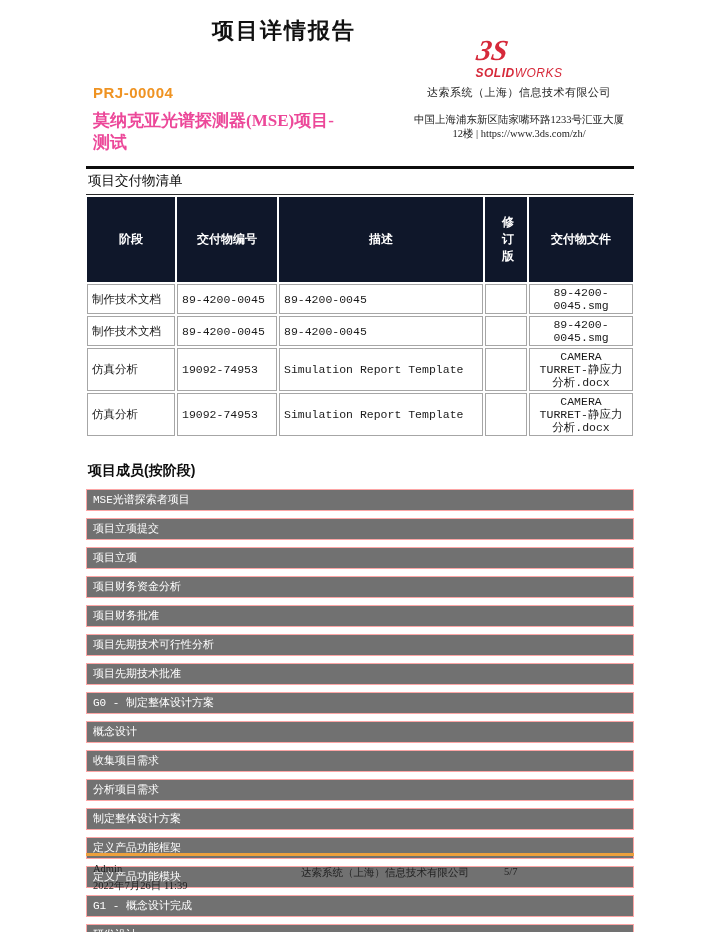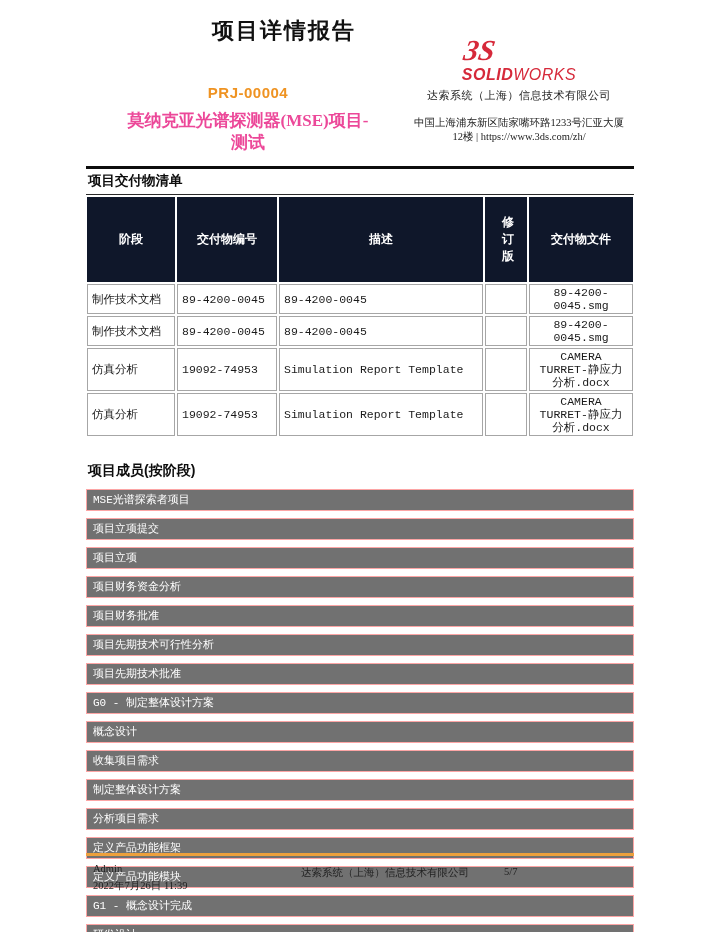--- a/index.html
+++ b/index.html
@@ -41,7 +41,7 @@
   }
   .logo-word {
     font-family:"Liberation Sans","DejaVu Sans",sans-serif;
-    font-style:italic; font-size:16px; letter-spacing:0.5px; color:#D6293A;
+    font-style:italic; font-size:12px; letter-spacing:0.5px; color:#D6293A;
     margin-top:1px;
   }
   .logo-word .solid { font-weight:bold; }

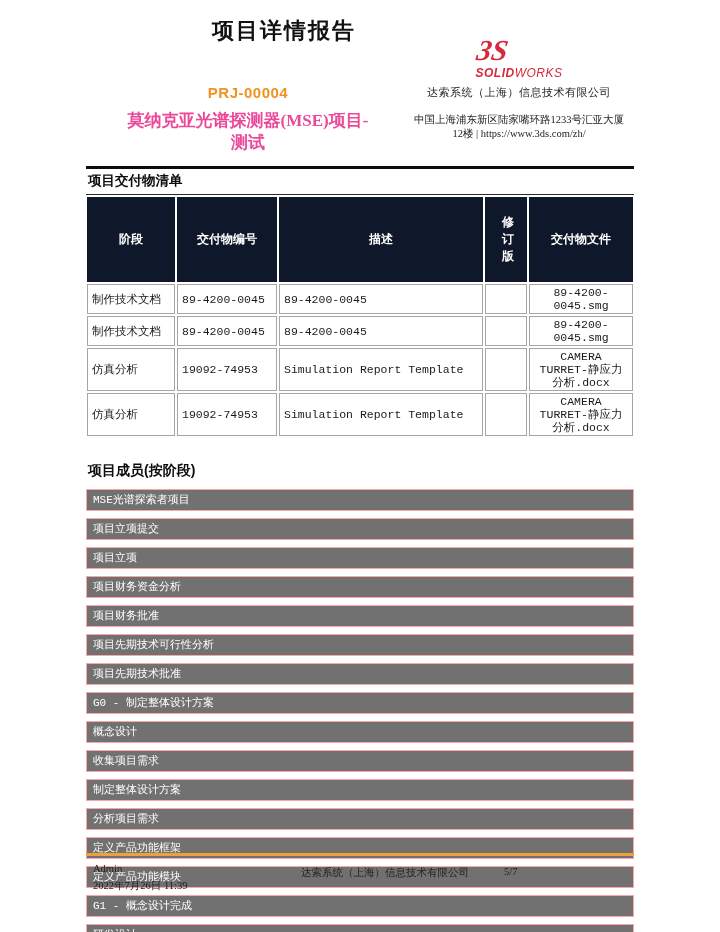--- a/index.html
+++ b/index.html
@@ -19,7 +19,7 @@
     font-family:"Liberation Sans","DejaVu Sans",sans-serif;
     font-size:22px; font-weight:bold; letter-spacing:2px; color:#111;
   }
-  .header-left { position:absolute; left:93px; top:84px; width:310px;text-align:center; }
+  .header-left { position:absolute; left:93px; top:84px; width:310px; }
   .project-code {
     font-family:"Liberation Sans","DejaVu Sans",sans-serif;
     font-size:15px; font-weight:bold; color:#EF9322; letter-spacing:0.5px;

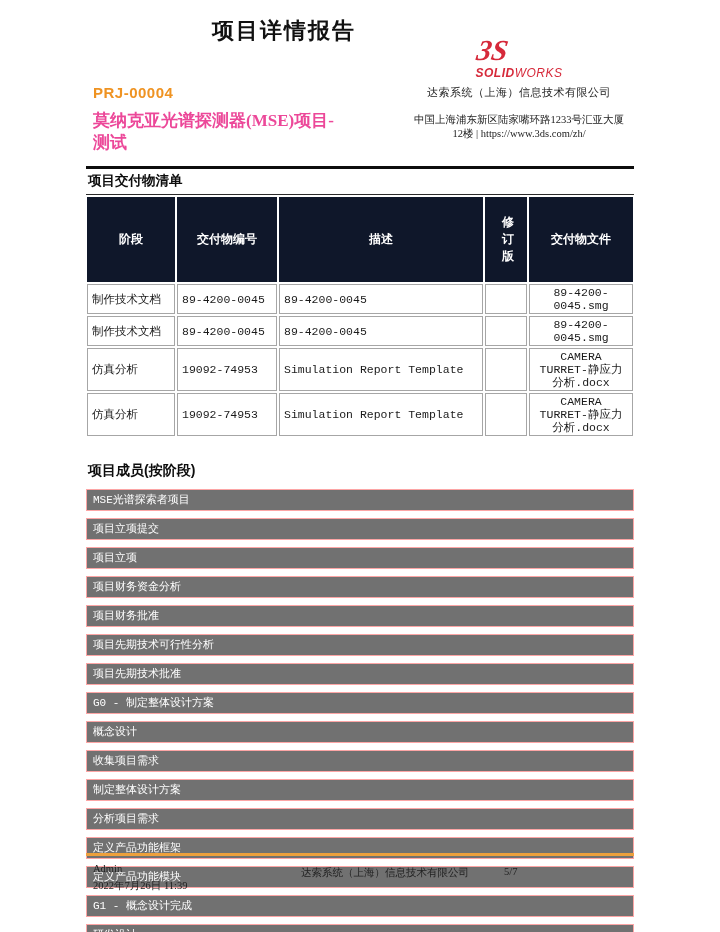--- a/index.html
+++ b/index.html
@@ -55,7 +55,7 @@
     border-top:3px solid #0d0d0d;
     border-bottom:1px solid #2a2a2a;
     font-family:"Liberation Sans","DejaVu Sans",sans-serif;
-    font-size:13.5px; font-weight:bold; color:#0d0d0d;
+    font-size:13.5px; font-weight:normal; color:#0d0d0d;
     padding:3px 0 4px 2px;
   }
   table.deliverables {

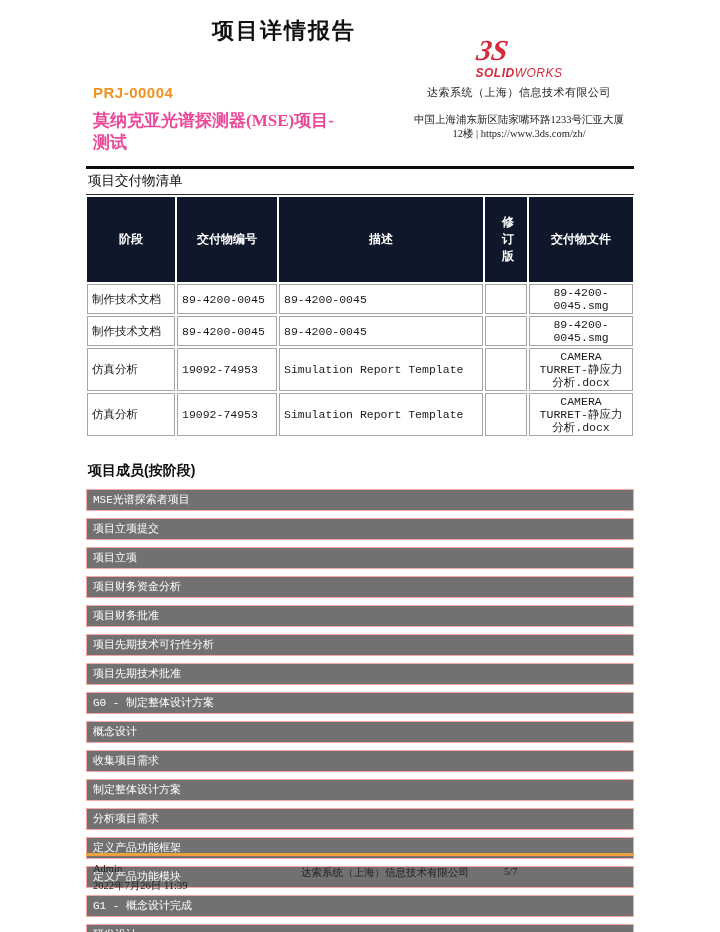--- a/index.html
+++ b/index.html
@@ -230,11 +230,11 @@
   </div>
 
   <div class="member-bar">
+    <span class="bar-label">分析项目需求</span>
+  </div>
+
+  <div class="member-bar">
     <span class="bar-label">制定整体设计方案</span>
-  </div>
-
-  <div class="member-bar">
-    <span class="bar-label">分析项目需求</span>
   </div>
 
   <div class="member-bar">

